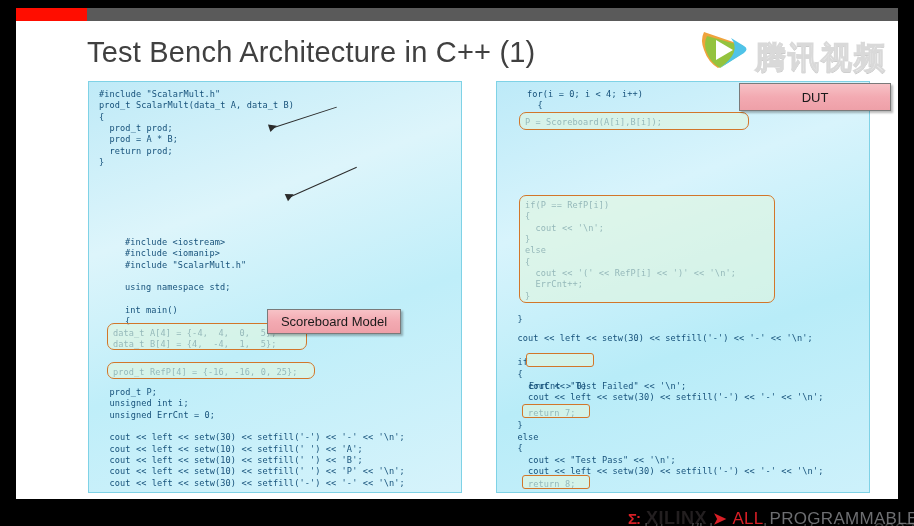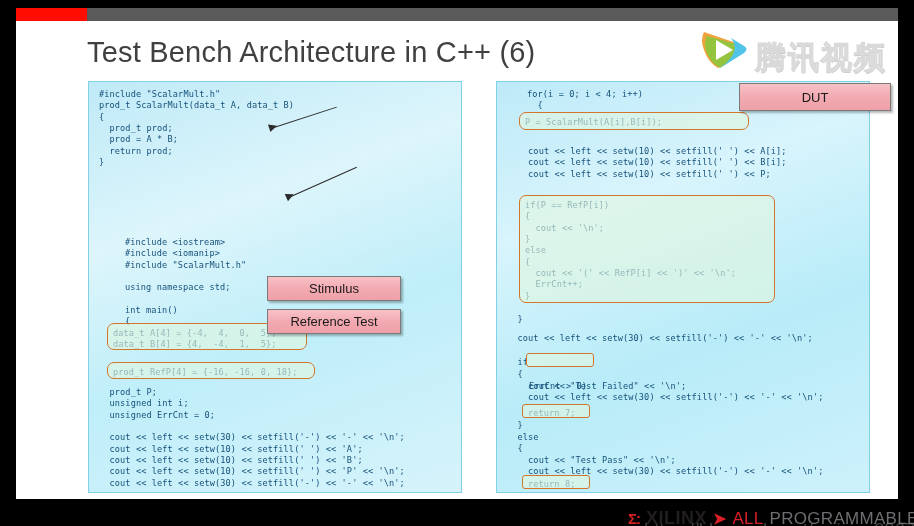--- a/index.html
+++ b/index.html
@@ -70,7 +70,7 @@
 
   <div class="slide">
 
-    <div class="slide-title">Test Bench Architecture in C++ (6)</div>
+    <div class="slide-title">Test Bench Architecture in C++ (1)</div>
 
     <div class="tv-logo">
       <svg width="54" height="48" viewBox="0 0 54 48">

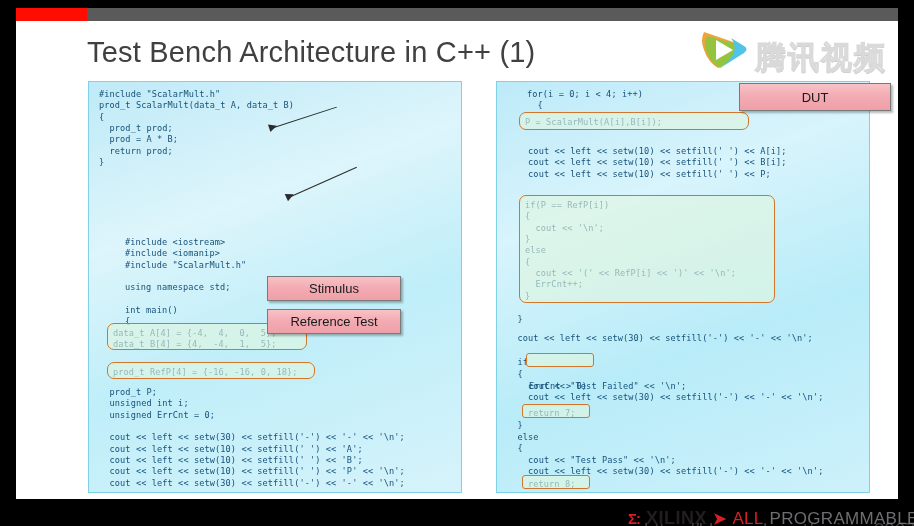--- a/index.html
+++ b/index.html
@@ -123,7 +123,7 @@
       <div class="codeblock" style="left:10px;top:7px;margin-left:20px;">for(i = 0; i &lt; 4; i++)
   {</div>
 
-      <div class="codeblock" style="left:28px;top:35px;">P = ScalarMult(A[i],B[i]);</div>
+      <div class="codeblock" style="left:28px;top:35px;">P = Scoreboard(A[i],B[i]);</div>
 
       <div class="codeblock" style="left:10px;top:64px;">    cout &lt;&lt; left &lt;&lt; setw(10) &lt;&lt; setfill(' ') &lt;&lt; A[i];
     cout &lt;&lt; left &lt;&lt; setw(10) &lt;&lt; setfill(' ') &lt;&lt; B[i];

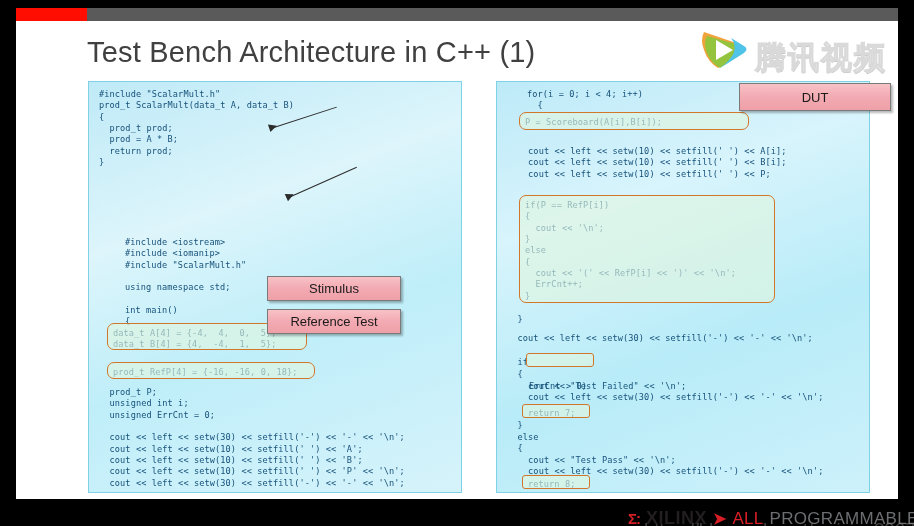--- a/index.html
+++ b/index.html
@@ -125,9 +125,6 @@
 
       <div class="codeblock" style="left:28px;top:35px;">P = Scoreboard(A[i],B[i]);</div>
 
-      <div class="codeblock" style="left:10px;top:64px;">    cout &lt;&lt; left &lt;&lt; setw(10) &lt;&lt; setfill(' ') &lt;&lt; A[i];
-    cout &lt;&lt; left &lt;&lt; setw(10) &lt;&lt; setfill(' ') &lt;&lt; B[i];
-    cout &lt;&lt; left &lt;&lt; setw(10) &lt;&lt; setfill(' ') &lt;&lt; P;</div>
 
       <div class="codeblock" style="left:28px;top:118px;">if(P == RefP[i])
 {

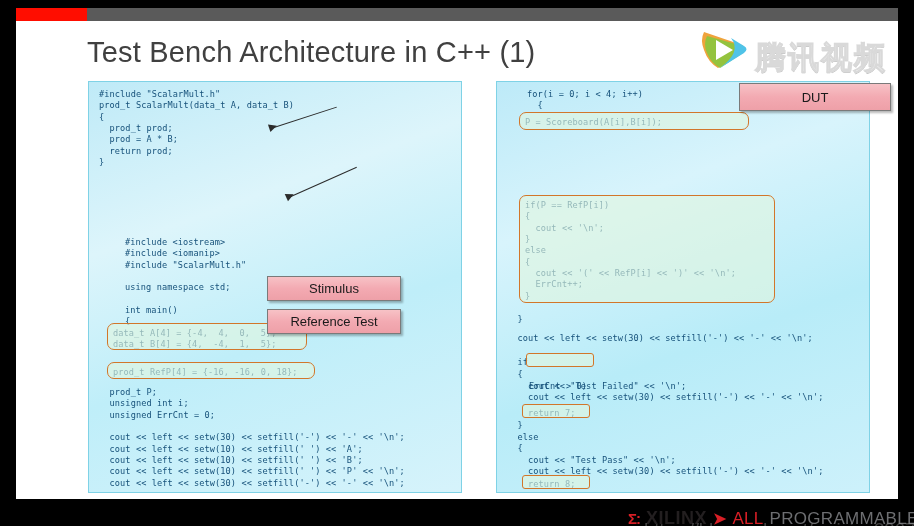--- a/index.html
+++ b/index.html
@@ -171,7 +171,6 @@
     <div class="connector" style="left:275px;top:175px;width:72px;transform:rotate(-24deg);"></div>
     <div class="arrowhead" style="left:270px;top:171px;transform:rotate(156deg);"></div>
 
-    <div class="callout" style="left:251px;top:255px;width:134px;height:25px;">Stimulus</div>
 
     <div class="callout" style="left:251px;top:288px;width:134px;height:25px;">Reference Test</div>
 

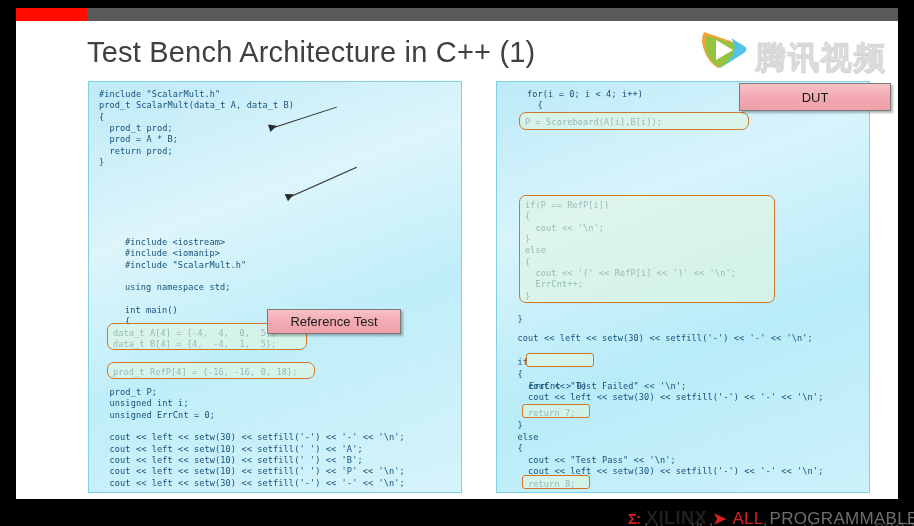--- a/index.html
+++ b/index.html
@@ -172,7 +172,7 @@
     <div class="arrowhead" style="left:270px;top:171px;transform:rotate(156deg);"></div>
 
 
-    <div class="callout" style="left:251px;top:288px;width:134px;height:25px;">Reference Test</div>
+    <div class="callout" style="left:251px;top:288px;width:134px;height:25px;">Scoreboard Model</div>
 
     <div class="footer">
       <span class="xl-mark">Σ:</span>

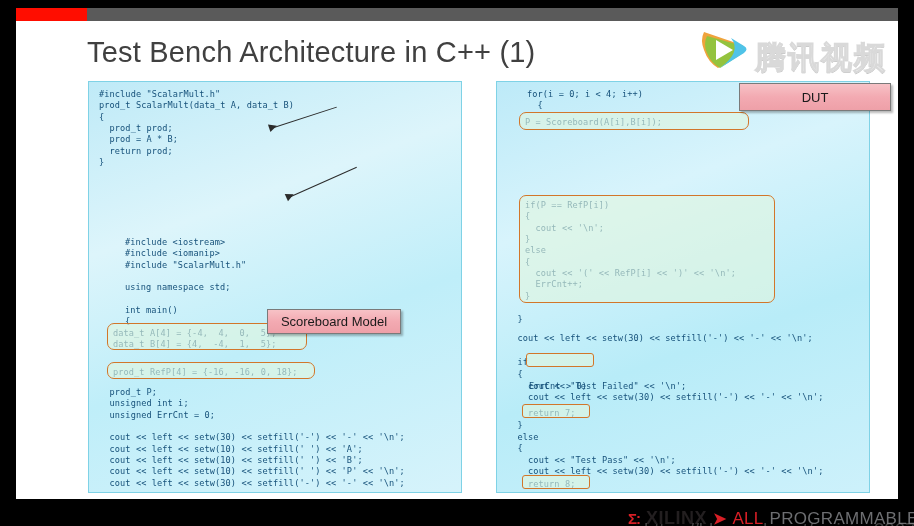--- a/index.html
+++ b/index.html
@@ -103,7 +103,7 @@
       <div class="codeblock" style="left:24px;top:246px;">data_t A[4] = {-4,  4,  0,  5};
 data_t B[4] = {4,  -4,  1,  5};</div>
 
-      <div class="codeblock" style="left:24px;top:285px;">prod_t RefP[4] = {-16, -16, 0, 18};</div>
+      <div class="codeblock" style="left:24px;top:285px;">prod_t RefP[4] = {-16, -16, 0, 25};</div>
 
       <div class="codeblock" style="left:10px;top:305px;">  prod_t P;
   unsigned int i;

